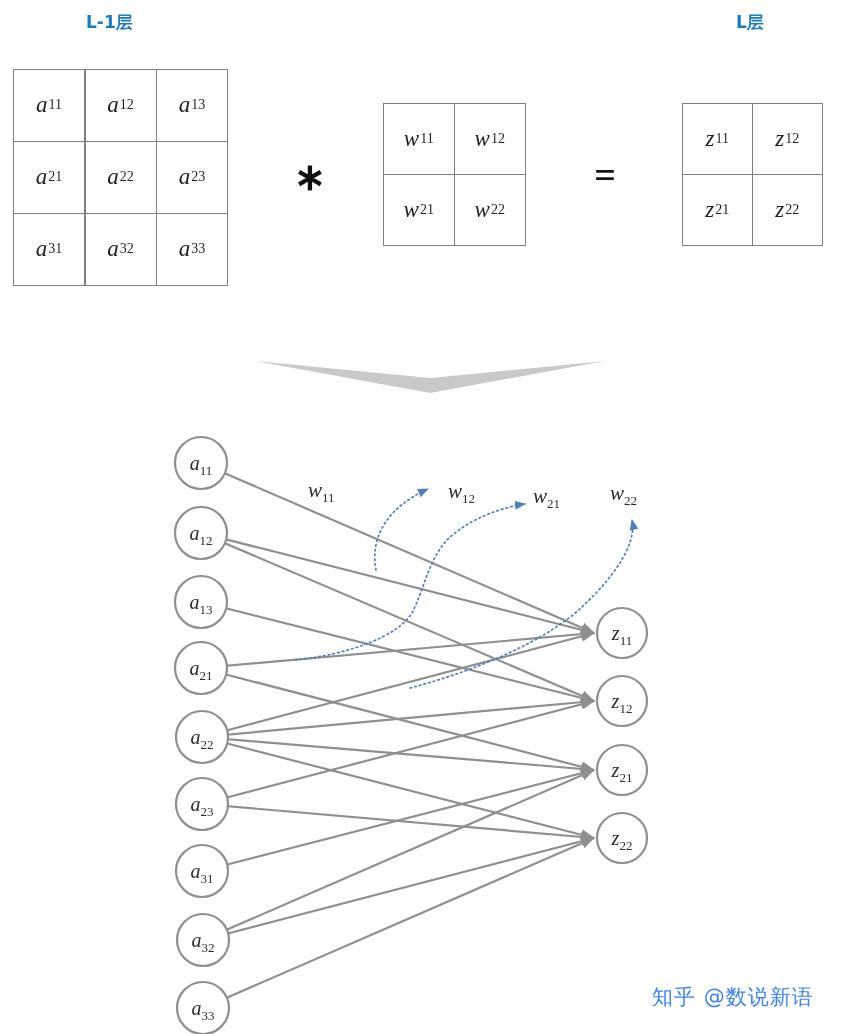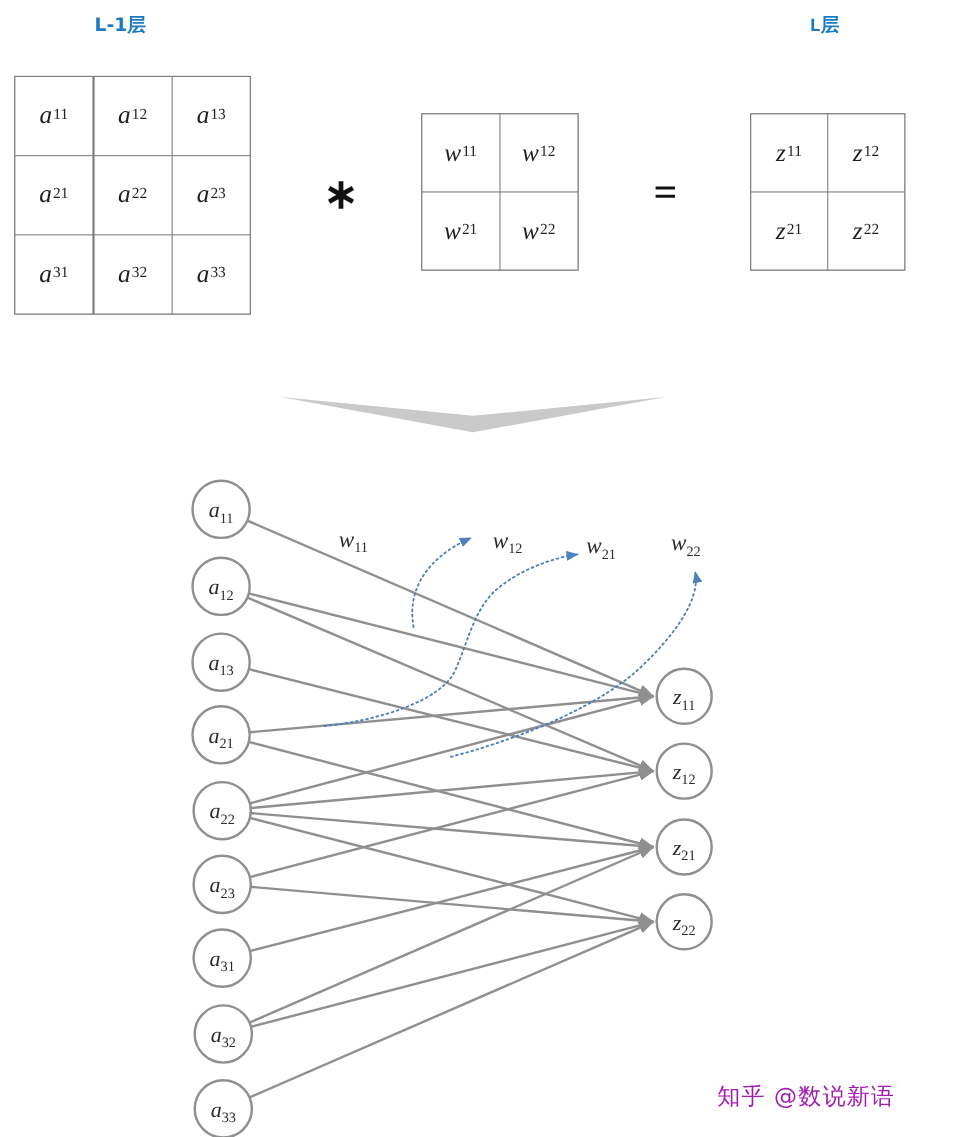--- a/index.html
+++ b/index.html
@@ -8,7 +8,7 @@
   .blab{position:absolute;font-weight:bold;font-size:17px;color:#1a7ac2;
         font-family:"DejaVu Sans",sans-serif;white-space:nowrap;text-align:right;}
   #lab-left{left:86px;top:11px;}
-  #lab-right{left:736px;top:11px;font-family:Liberation Mono, monospace;}
+  #lab-right{left:736px;top:11px;}
   #transform-label{left:278px;top:323px;width:300px;text-align:center;}
   .mgrid{position:absolute;display:grid;gap:1.5px;background:#7f7f7f;border:1.5px solid #7f7f7f;}
   #m-input{left:13px;top:69px;grid-template-columns:repeat(3,70px);grid-auto-rows:70.5px;}

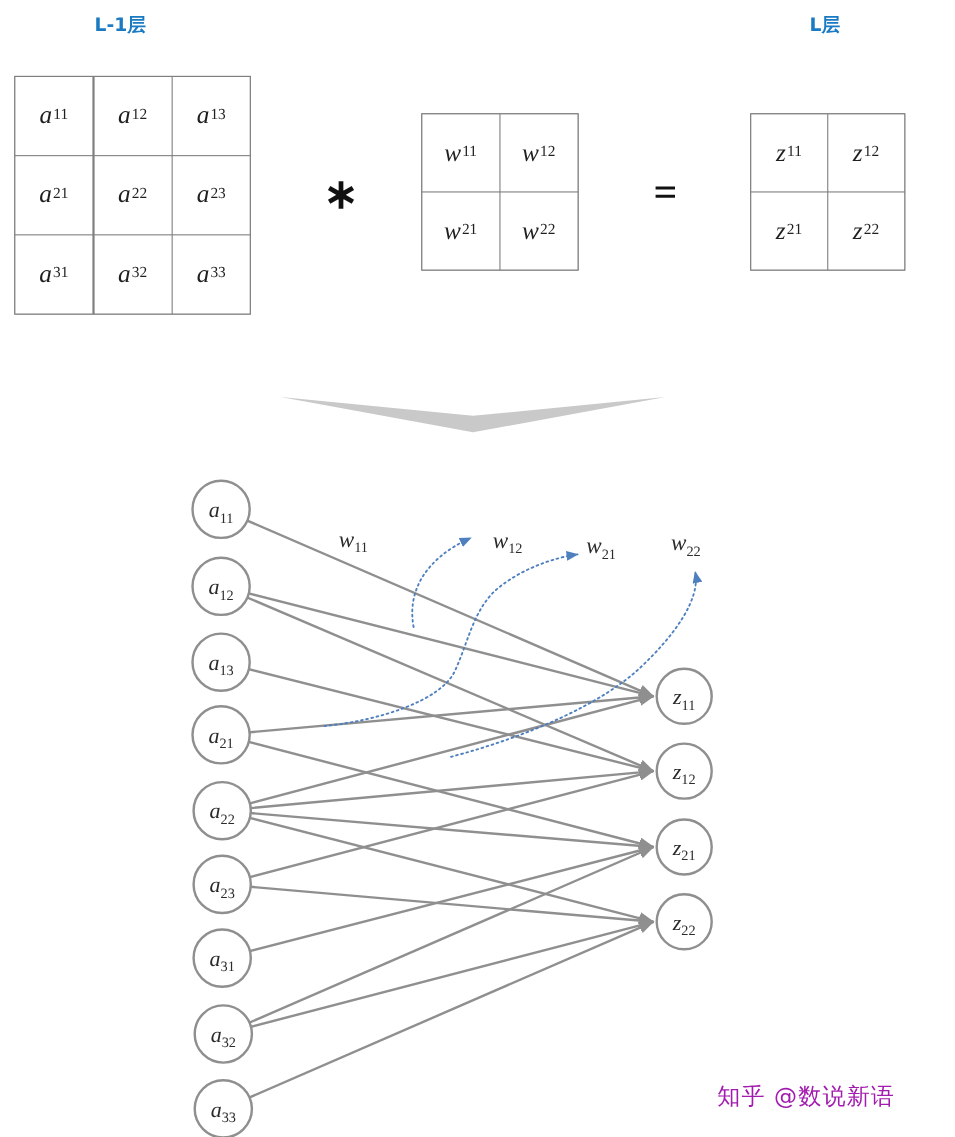--- a/index.html
+++ b/index.html
@@ -29,7 +29,7 @@
   .wit{font:italic 21px "Liberation Serif",serif;fill:#2b2b2b;}
   .nt{text-anchor:middle;}
   .warrow{fill:none;stroke:#4e7fbf;stroke-width:1.7;stroke-dasharray:1.6 3.2;stroke-linecap:round;}
-  #watermark{position:absolute;left:652px;top:983px;font-size:21px;color:#a21caf;
+  #watermark{position:absolute;left:652px;top:983px;font-size:21px;color:#3b82f6;
              letter-spacing:1px;font-family:"DejaVu Sans",sans-serif;white-space:nowrap;}
 </style>
 </head>

